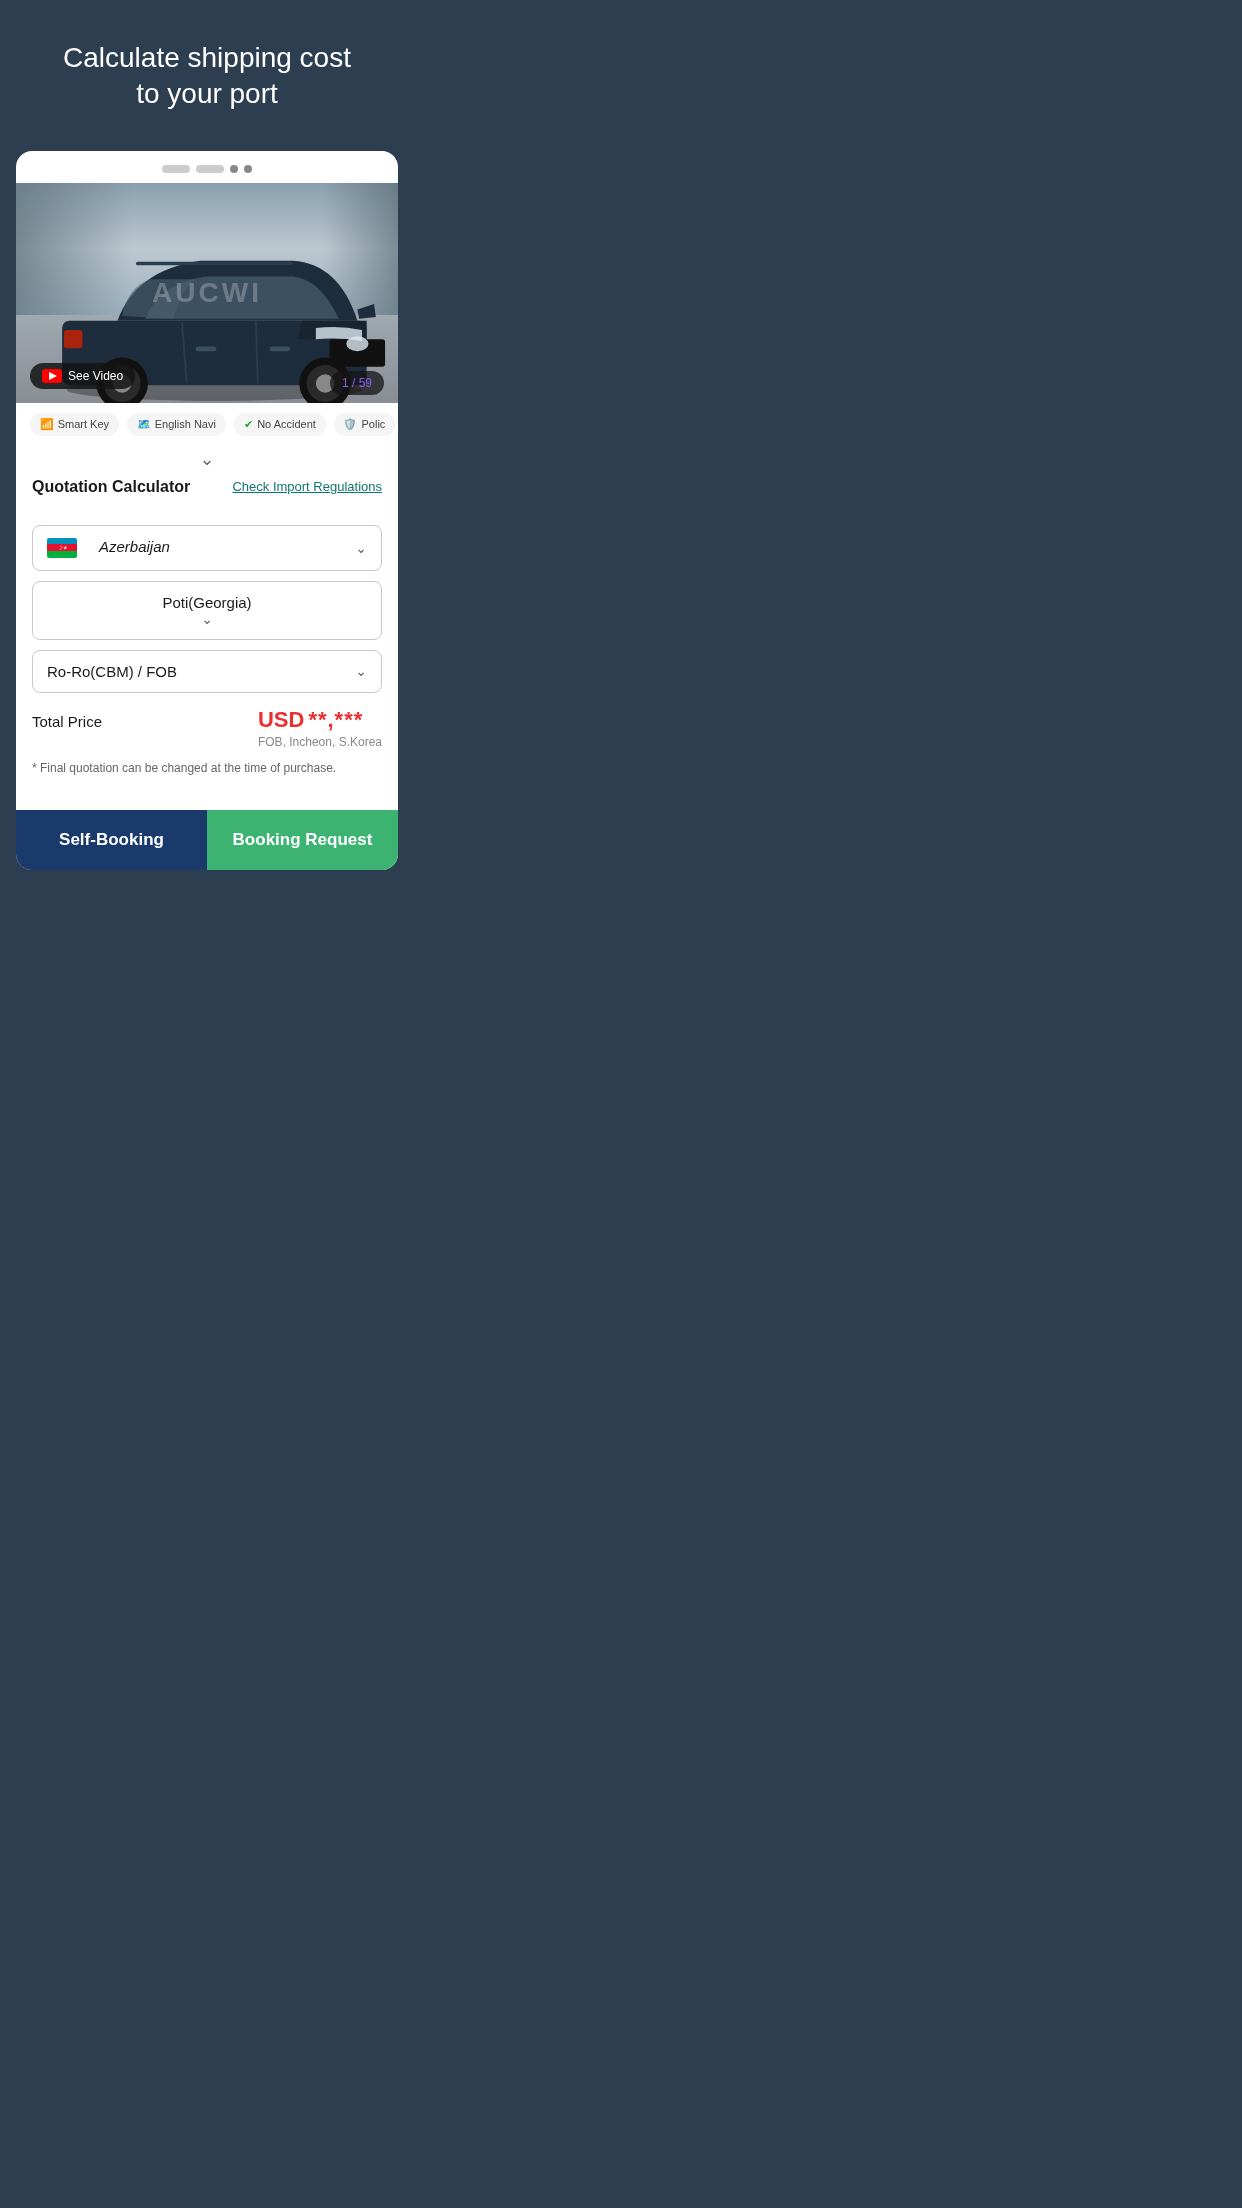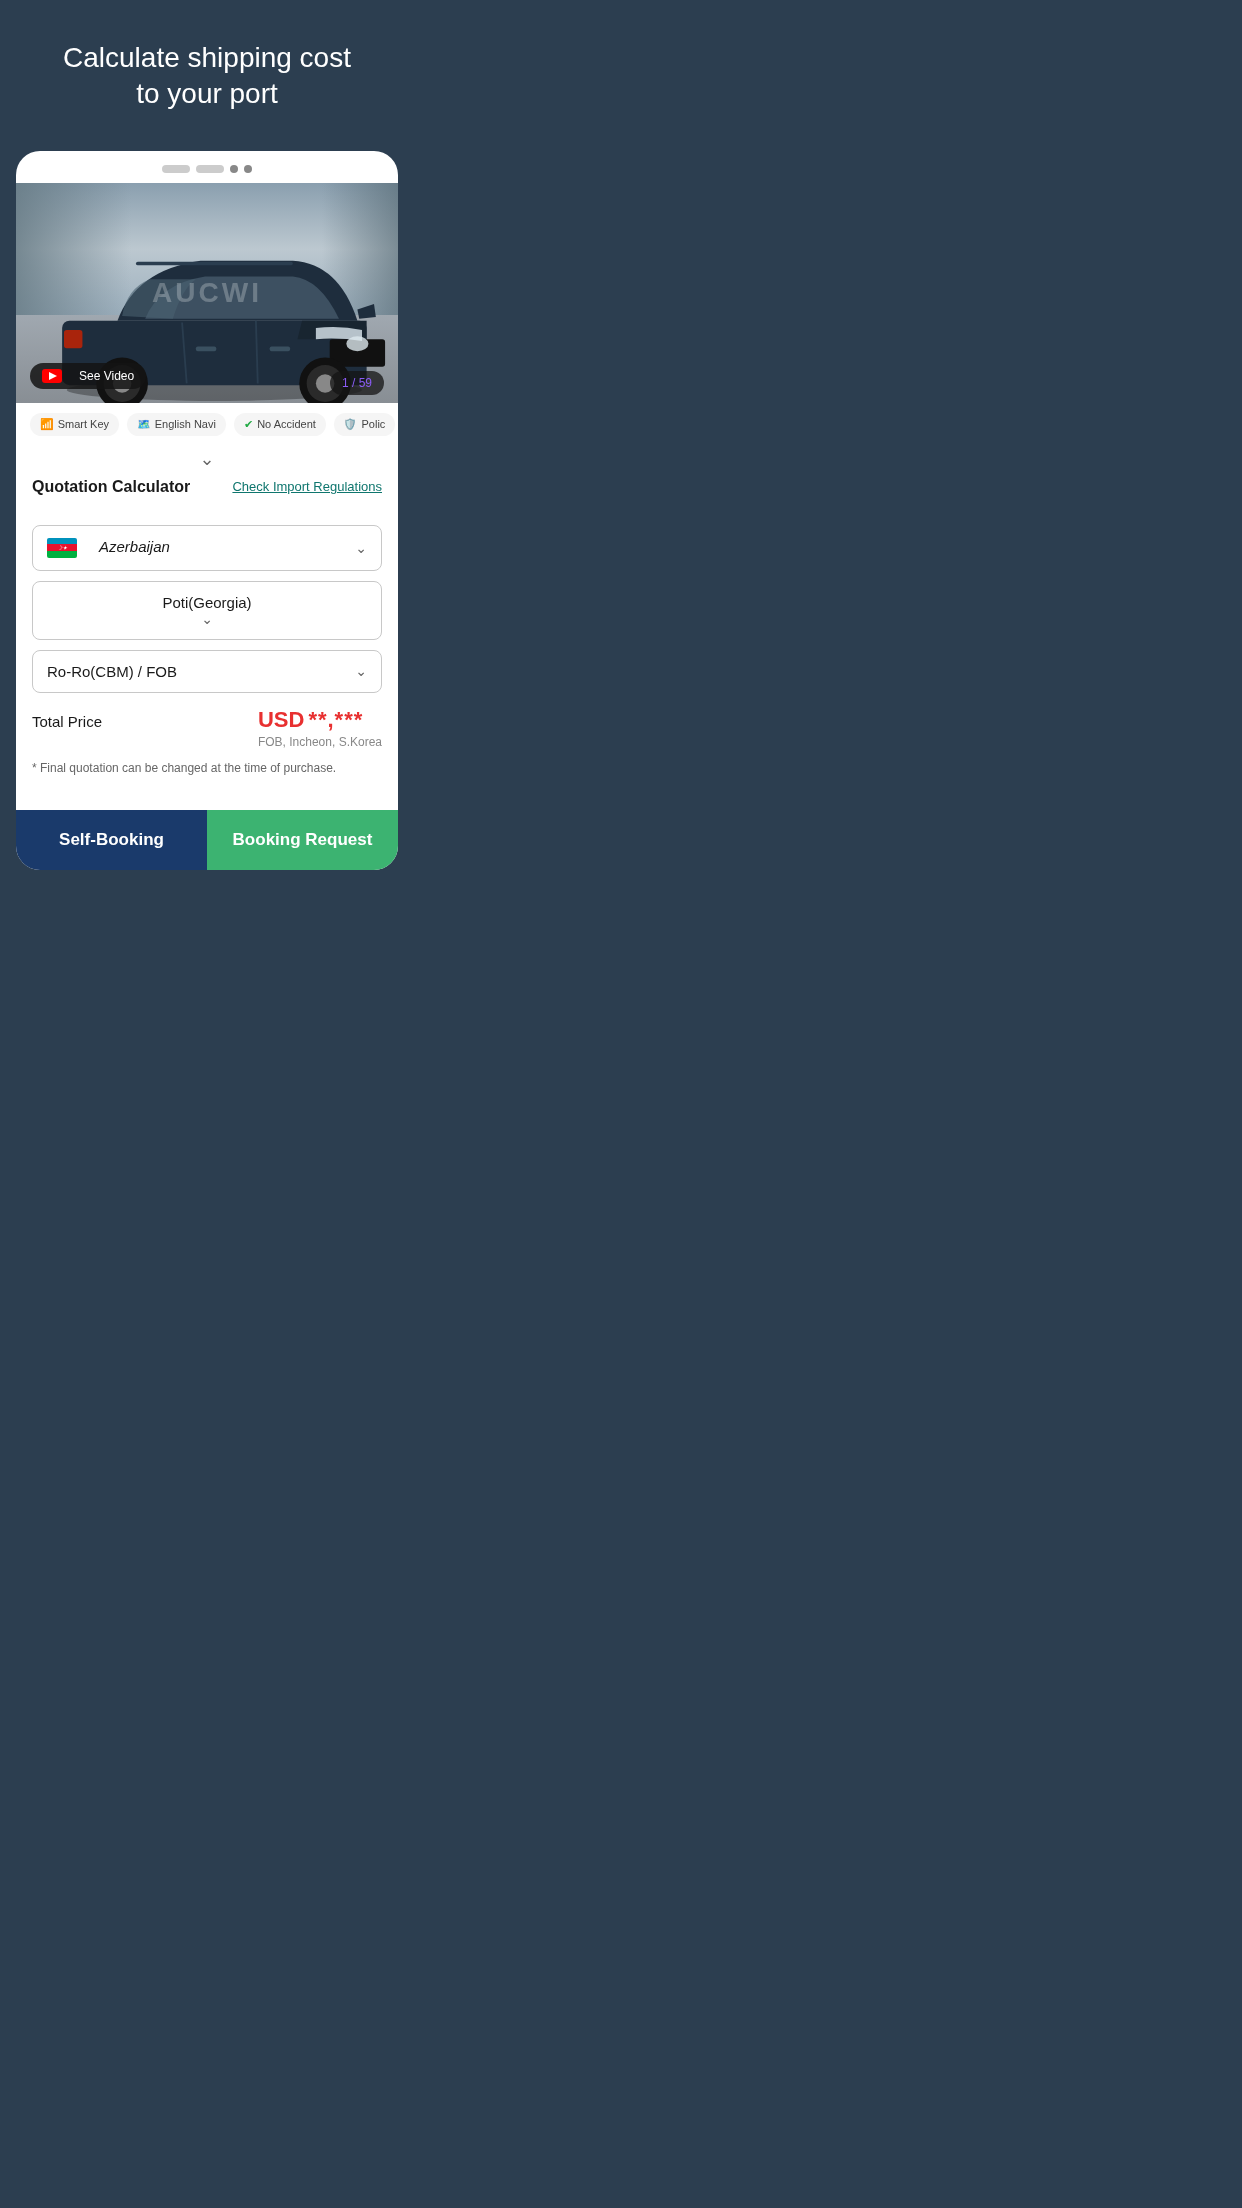--- a/index.html
+++ b/index.html
@@ -24,7 +24,7 @@
   <span>to your port</span>
 </div>
 
-<div style="background:#ffffff; border-radius:24px; width:100%; overflow:hidden;">
+<div style="background:#ffffff; border-radius:16px; width:100%; overflow:hidden;">
 
   <div style="display:flex; justify-content:center; align-items:center; gap:6px; padding:14px 0 10px;">
     <div style="width:28px; height:8px; border-radius:4px; background:#cccccc;"></div>

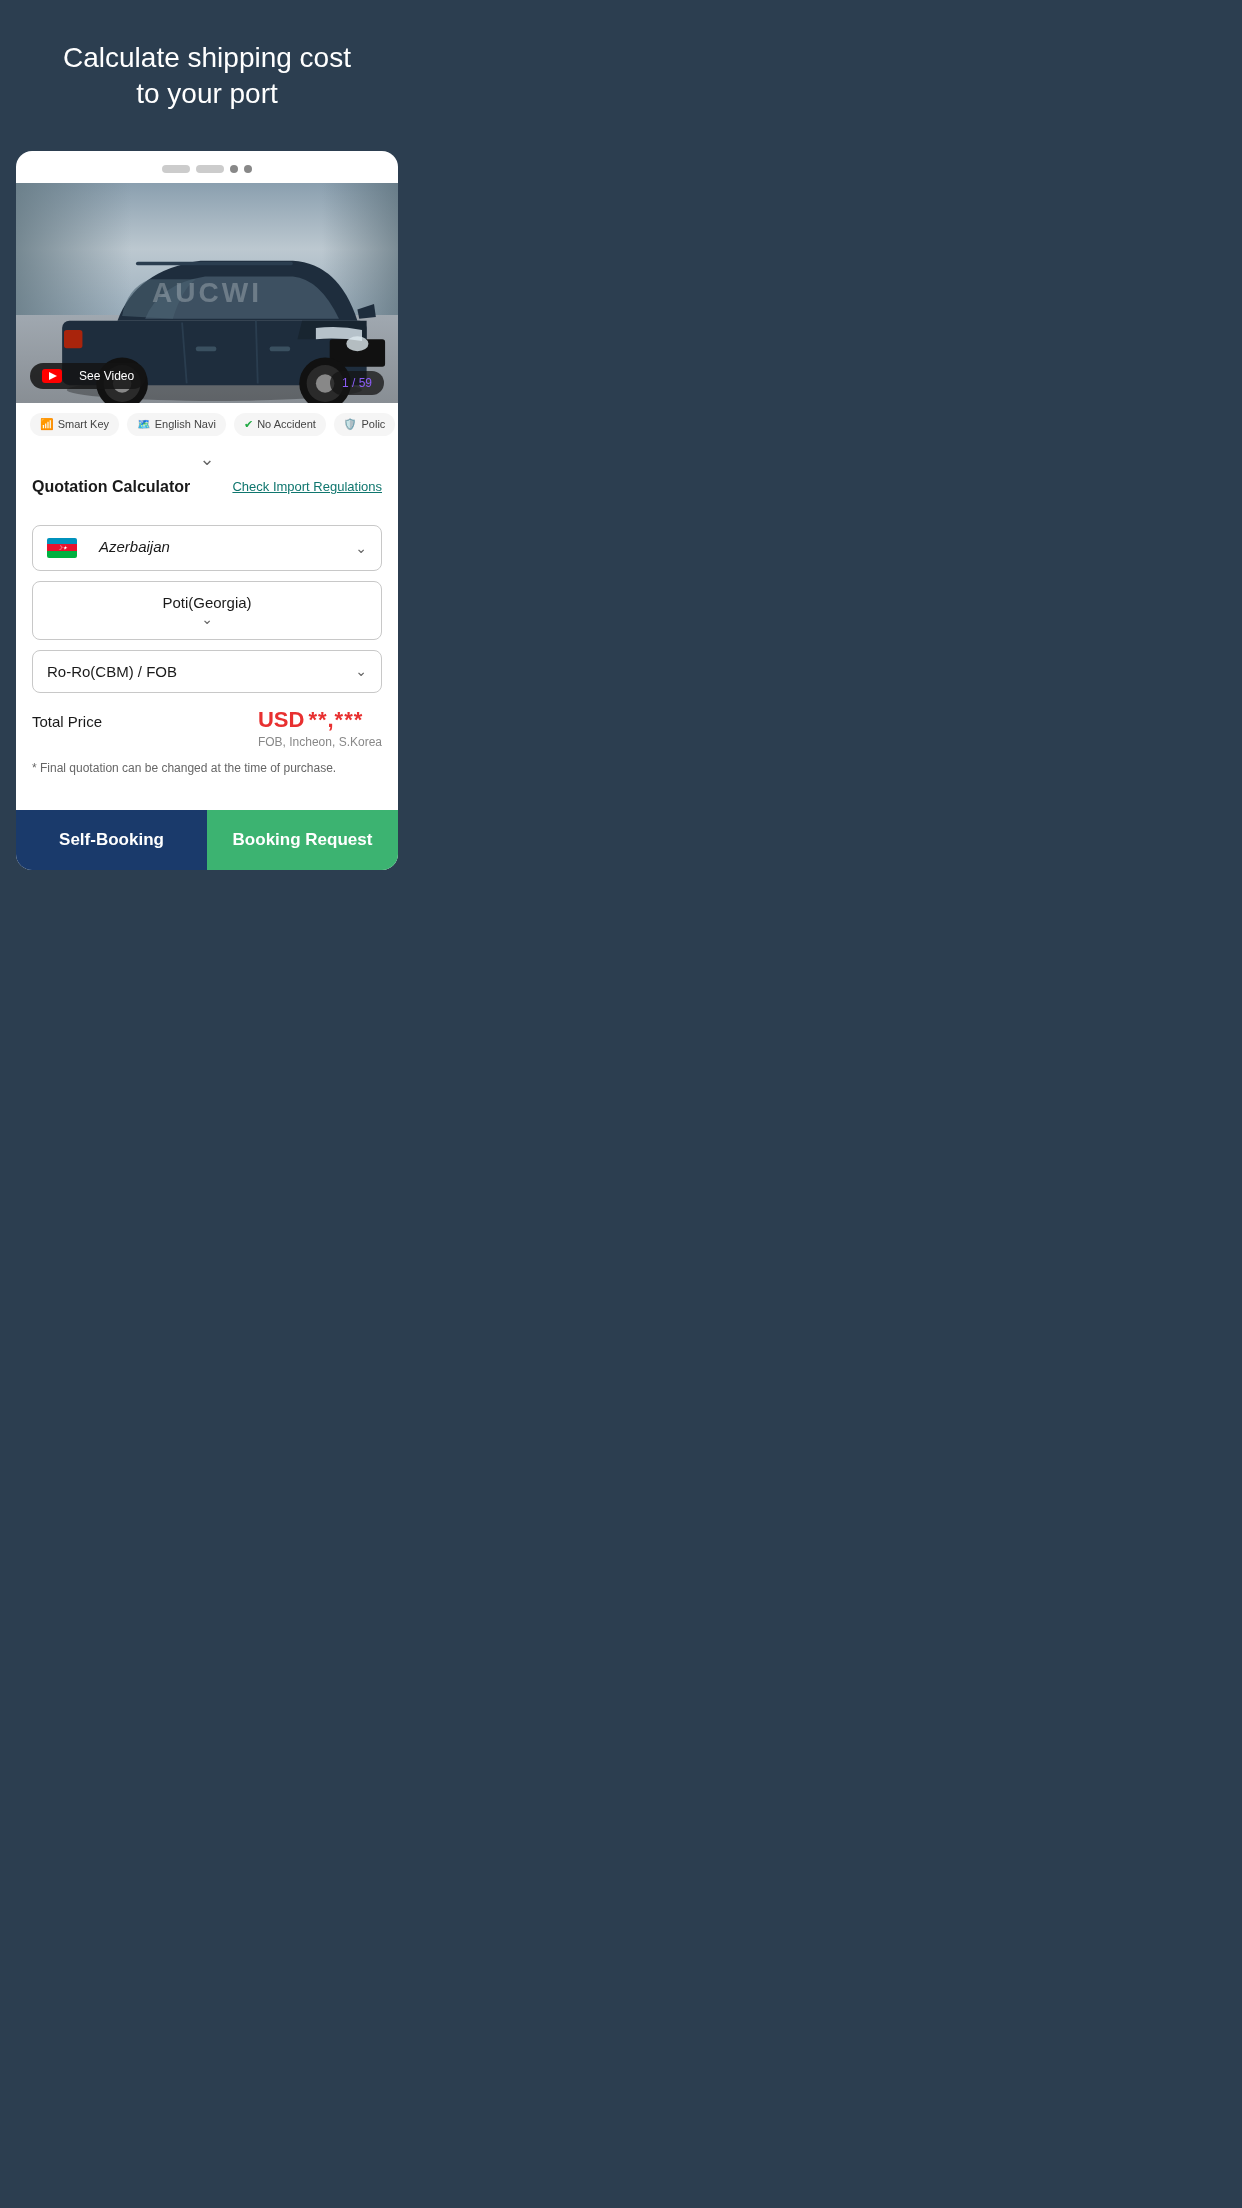--- a/index.html
+++ b/index.html
@@ -89,7 +89,7 @@
       <div style="position:absolute; top:50%; left:50%; transform:translate(-50%,-50%); color:rgba(255,255,255,0.25); font-size:28px; font-weight:bold; letter-spacing:3px; white-space:nowrap; pointer-events:none;">AUCWI</div>
     </div>
 
-    <div style="position:absolute; bottom:14px; left:14px; background:rgba(20,20,20,0.85); border-radius:20px; padding:6px 12px; display:flex; align-items:center; gap:17px; cursor:pointer;">
+    <div style="position:absolute; bottom:14px; left:14px; background:rgba(20,20,20,0.85); border-radius:20px; padding:6px 12px; display:flex; align-items:center; gap:6px; cursor:pointer;">
       <div style="width:20px; height:14px; background:#ff0000; border-radius:3px; display:flex; align-items:center; justify-content:center; flex-shrink:0;">
         <div style="width:0; height:0; border-top:4px solid transparent; border-bottom:4px solid transparent; border-left:8px solid white; margin-left:1px;"></div>
       </div>

